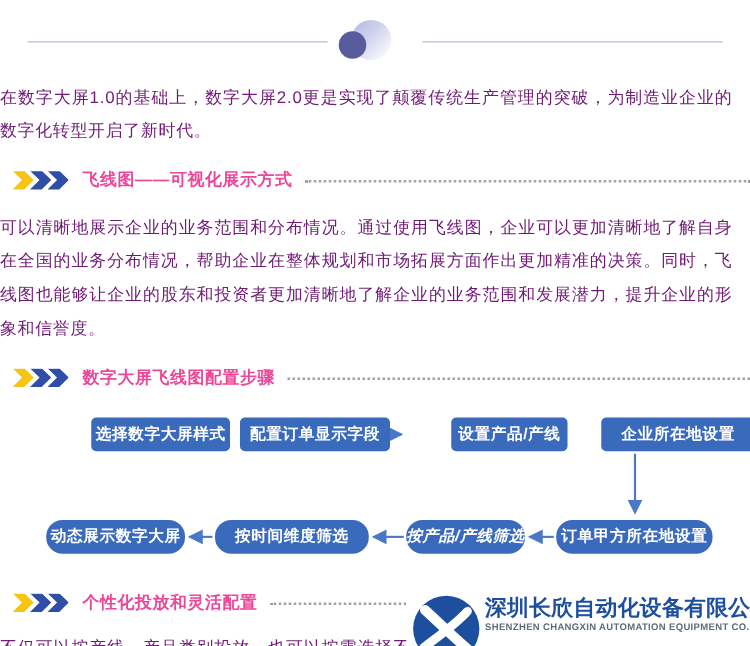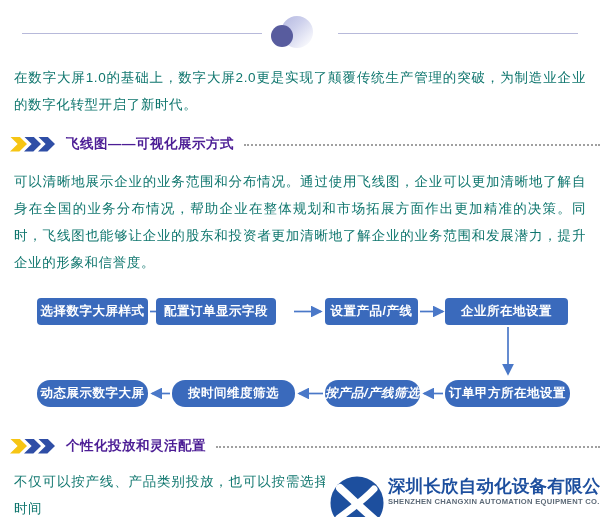--- a/index.html
+++ b/index.html
@@ -30,9 +30,9 @@
 
   
   .para {
-    margin: 14px 14px 0 14px;
+    margin: 14px 14px 0 0;
     font-size: 13.5px; line-height: 27px;
-    color: #0f766e; letter-spacing: 0.6px;
+    color: #701a75; letter-spacing: 0.6px;
     text-align: justify;
   }
 

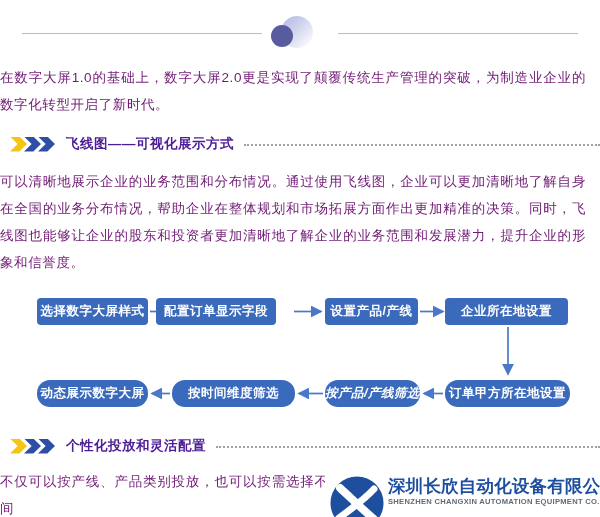--- a/index.html
+++ b/index.html
@@ -47,7 +47,7 @@
   .chev.c2 { background: #2f4ea6; }
   .chev.c3 { background: #2f4ea6; }
   .sec-title {
-    font-size: 13.5px; font-weight: bold; color: #4c1d95;
+    font-size: 13.5px; font-weight: bold; color: #ec4899;
     margin: 0 10px 0 14px; letter-spacing: 0.5px; white-space: nowrap;
   }
   .dotline { flex: 1; height: 0; border-top: 2px dotted #a0a0a0; margin-top: 2px; }

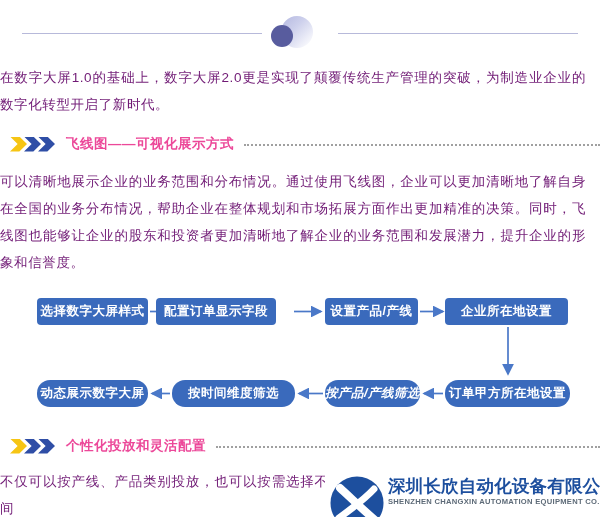--- a/index.html
+++ b/index.html
@@ -119,6 +119,15 @@
 
   <p class="para">可以清晰地展示企业的业务范围和分布情况。通过使用飞线图，企业可以更加清晰地了解自身在全国的业务分布情况，帮助企业在整体规划和市场拓展方面作出更加精准的决策。同时，飞线图也能够让企业的股东和投资者更加清晰地了解企业的业务范围和发展潜力，提升企业的形象和信誉度。</p>
 
+  <div class="sec-head">
+    <span class="chevrons">
+      <span class="chev c1"></span>
+      <span class="chev c2"></span>
+      <span class="chev c3"></span>
+    </span>
+    <span class="sec-title">数字大屏飞线图配置步骤</span>
+    <span class="dotline"></span>
+  </div>
 
   <div class="flow">
     <svg class="connectors" viewBox="0 0 600 130">

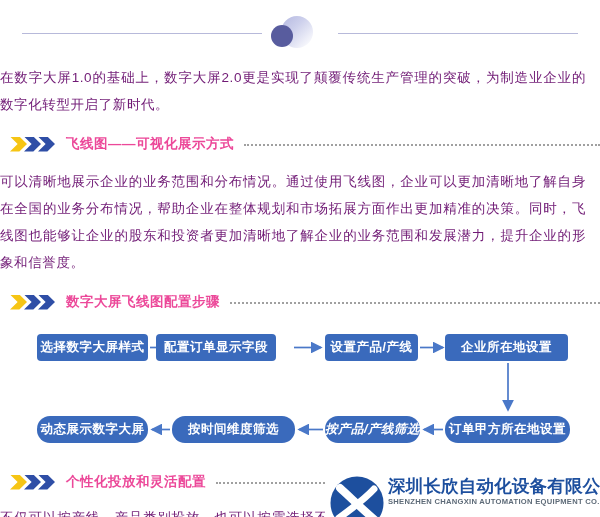--- a/index.html
+++ b/index.html
@@ -62,7 +62,7 @@
     display: flex; align-items: center; justify-content: center;
     white-space: nowrap;
   }
-  .r1 { top: 8px; }  .r2 { top: 90px; border-radius: 13px; }
+  .r1 { top: 8px; margin-left: 36px; }  .r2 { top: 90px; border-radius: 13px; }
   .b11 { left: 37px;  width: 111px; }
   .b12 { left: 156px; width: 120px; }
   .b13 { left: 325px; width: 93px;  }

